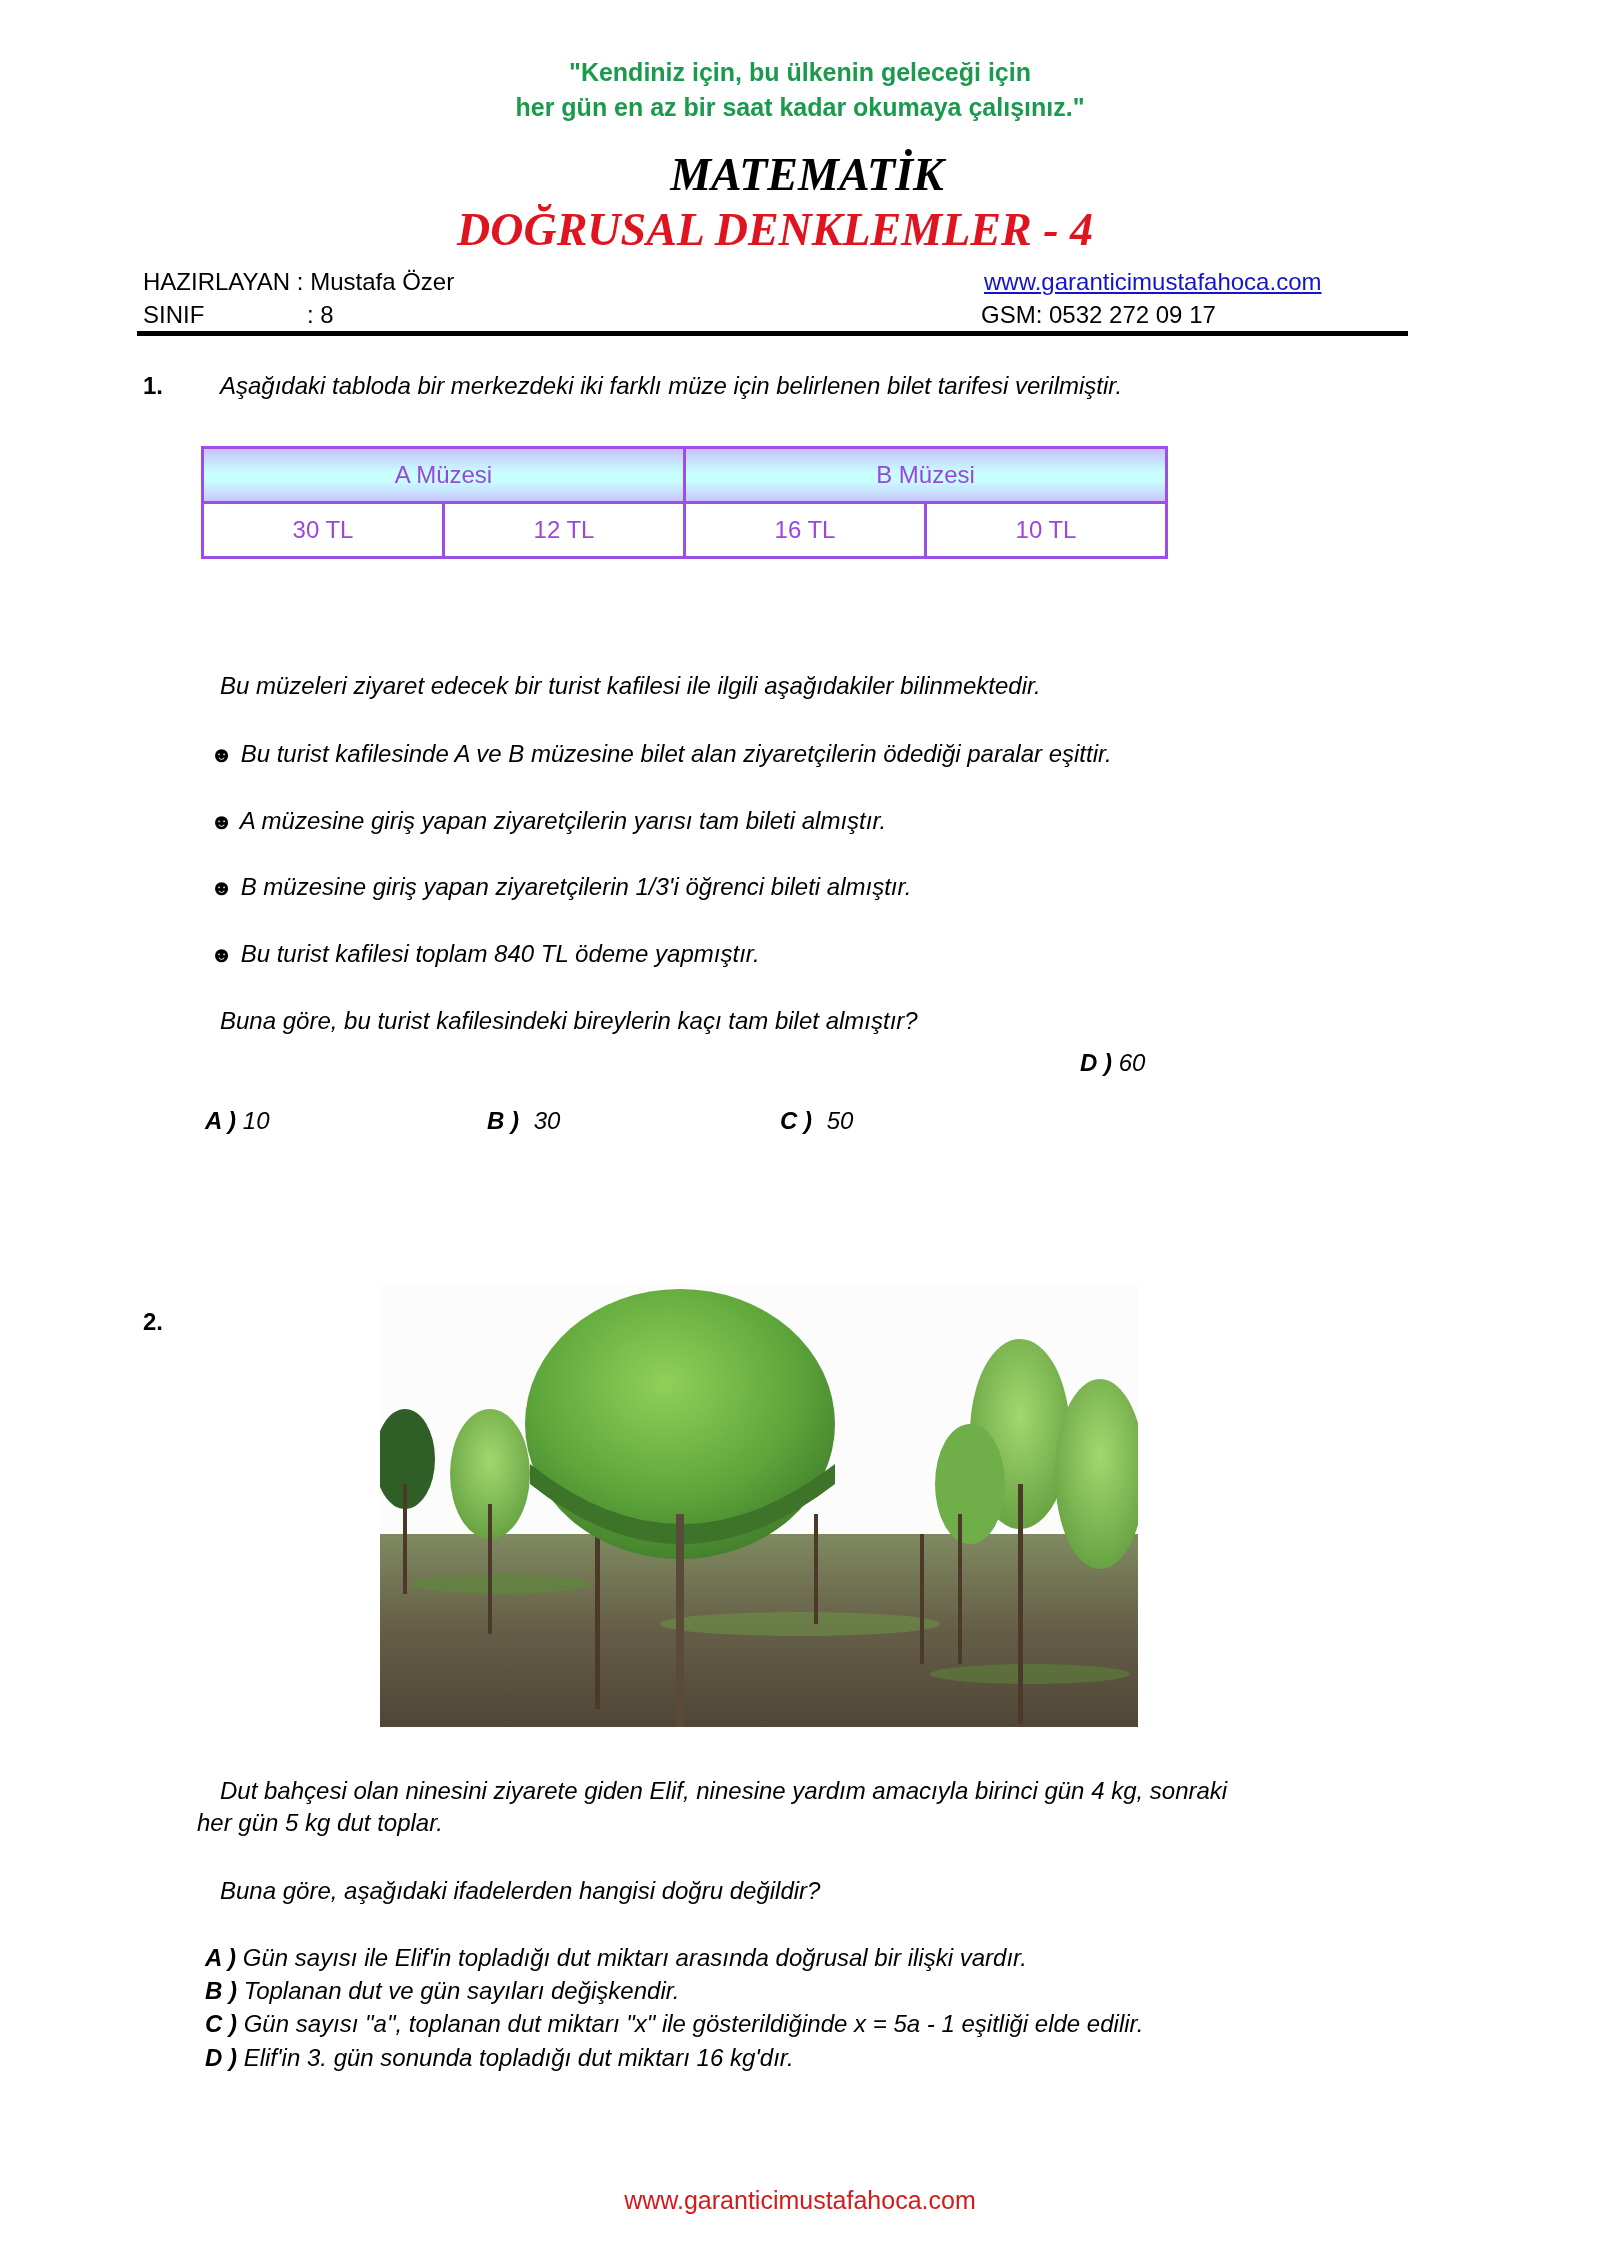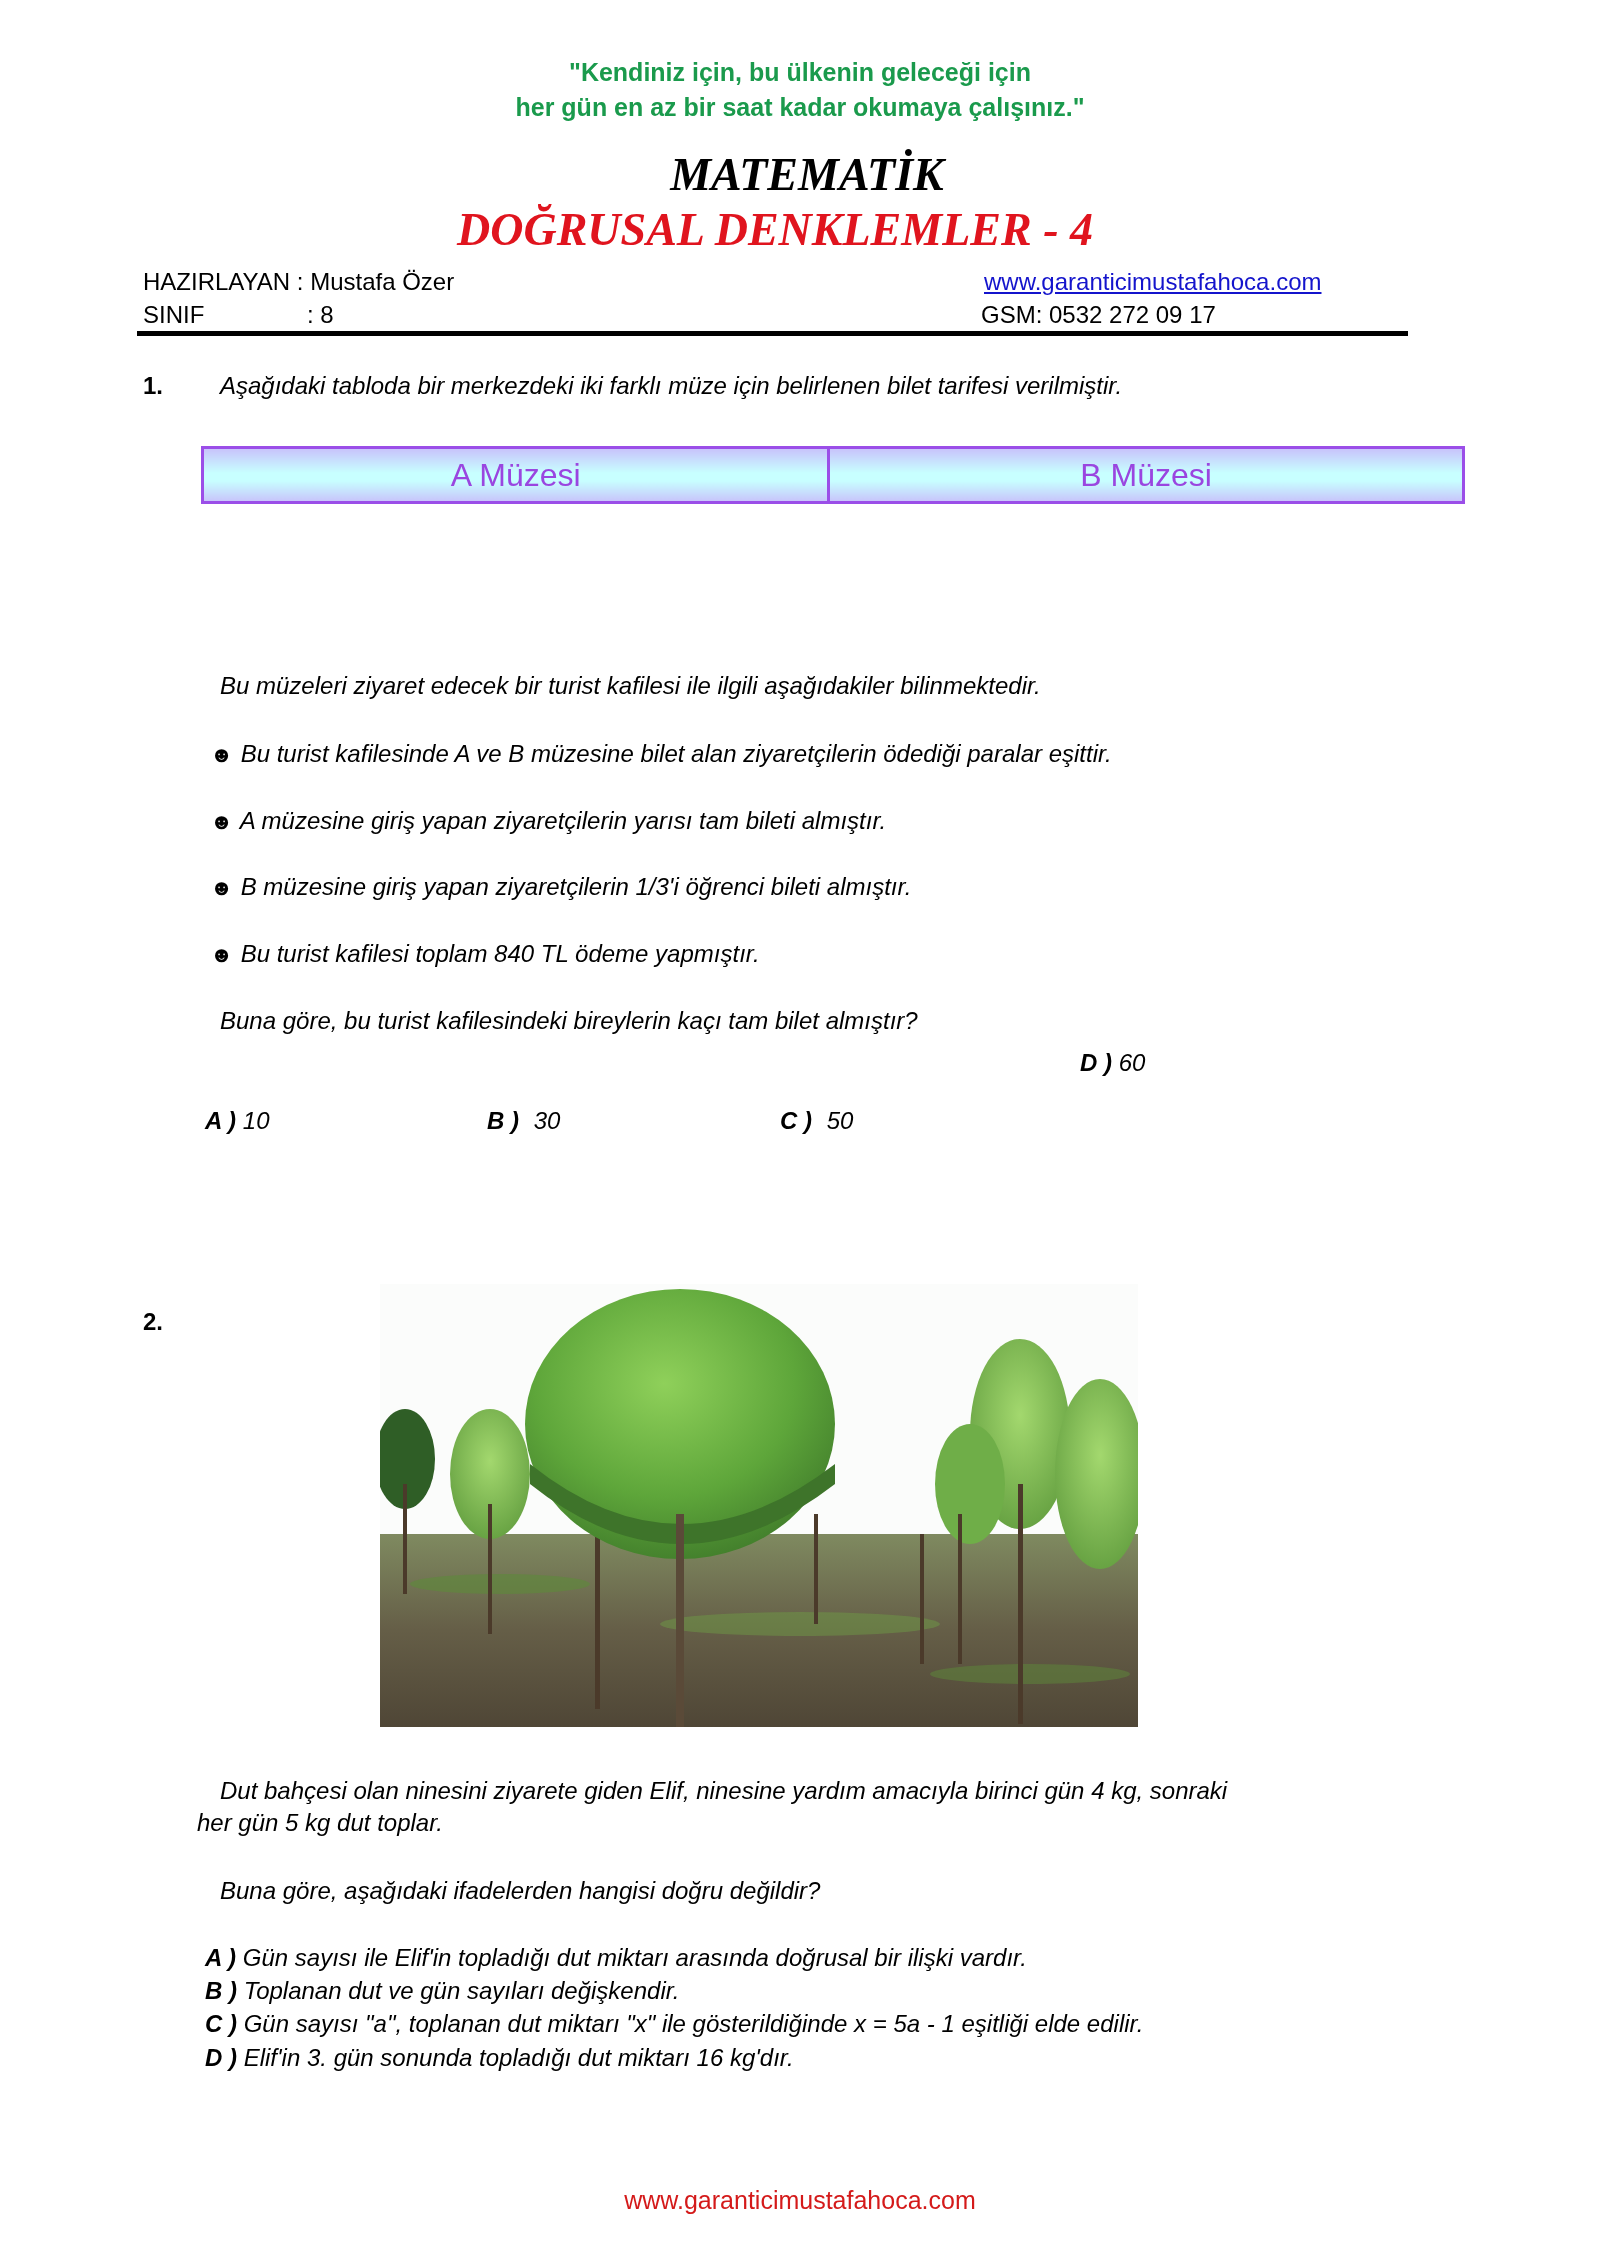--- a/index.html
+++ b/index.html
@@ -15,8 +15,8 @@
   .rule { left: 137px; width: 1271px; height: 5px; background: #000; top: 331px; }
   .body-text { font-size: 24px; font-style: italic; }
   .qnum { font-size: 24px; font-weight: bold; }
-  table.tarife { position: absolute; left: 201px; top: 446px; width: 1264px; border-collapse: collapse;
-                 font-size: 32px; color: #9a46e0; }
+  table.tarife { position: absolute; left: 201px; top: 446px; width: 967px; border-collapse: collapse;
+                 font-size: 24px; color: #9a46e0; }
   table.tarife td { border: 3px solid #9b4ee8; text-align: center; height: 52px; padding: 0; }
   table.tarife tr.r1 td { background: linear-gradient(to bottom, #c8c4fb 0%, #c8ffff 45%, #c8ffff 60%, #c8c4fb 100%); }
   table.tarife tr.r2 td { background: linear-gradient(to right, #c8c4fb 0%, #c8ffff 50%, #c8c4fb 100%); }

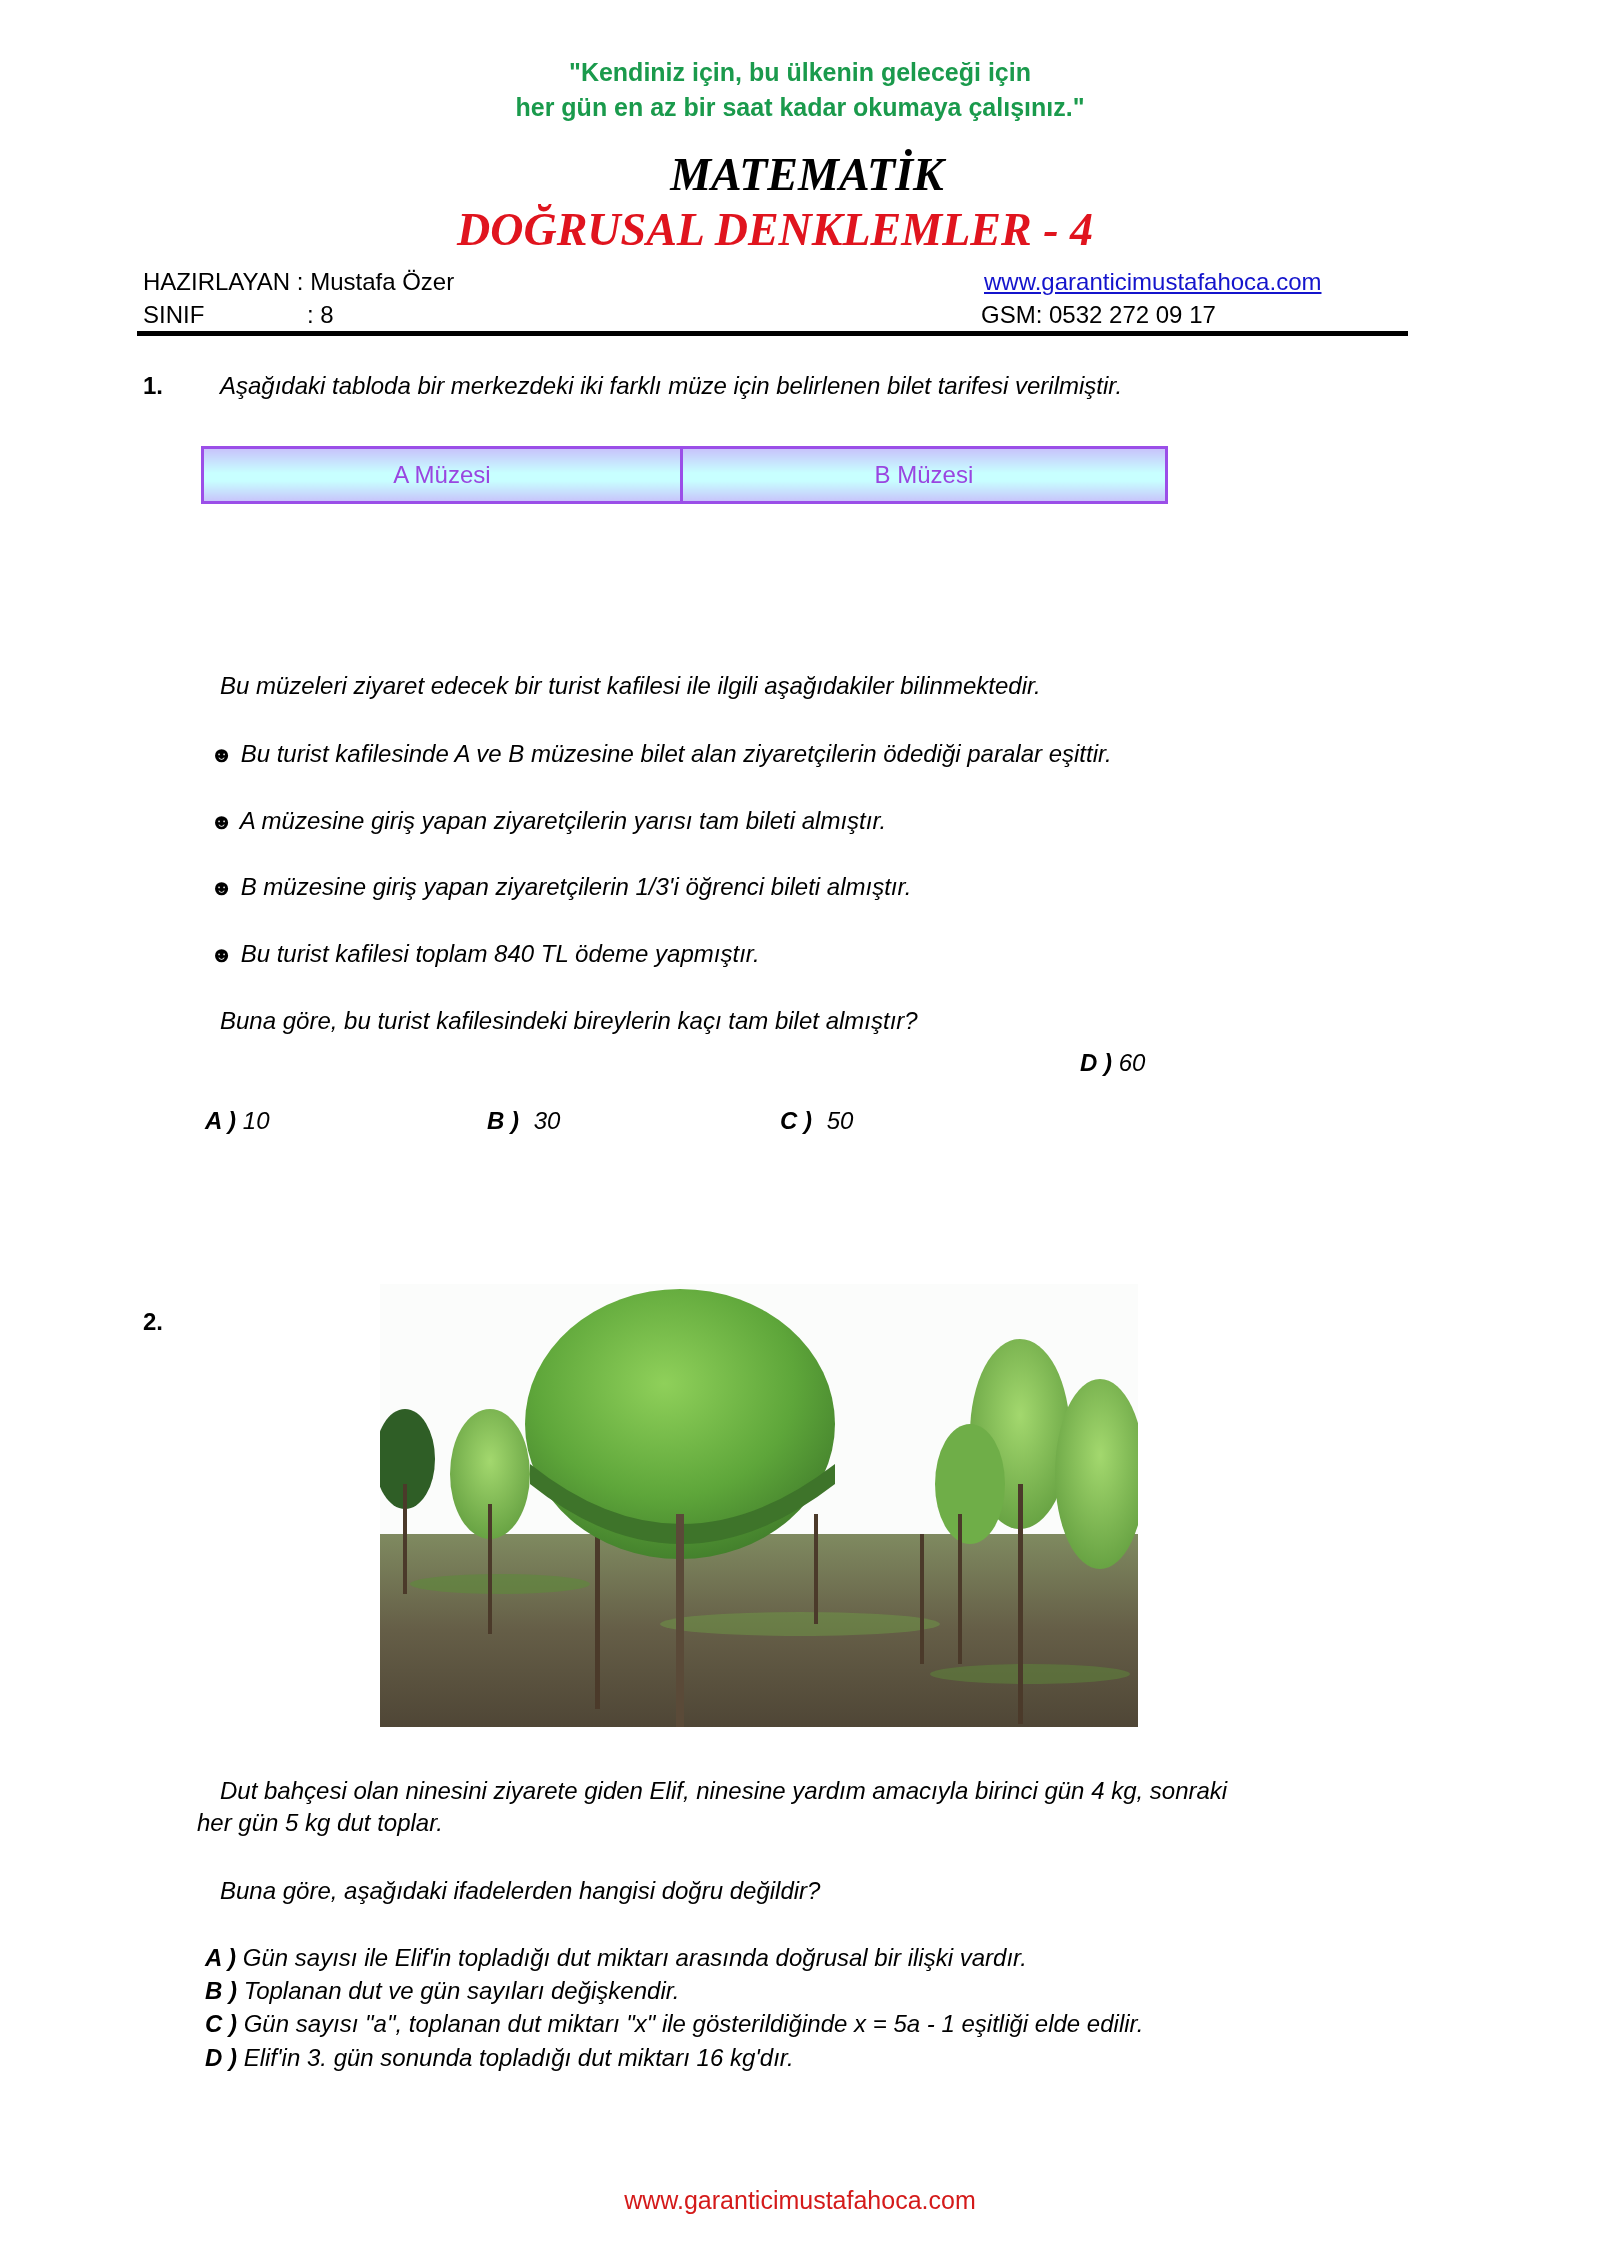--- a/index.html
+++ b/index.html
@@ -50,6 +50,12 @@
       <tr class="r1">
     <td colspan="2">A Müzesi</td>
     <td colspan="2">B Müzesi</td>
+  </tr>
+  <tr class="r3">
+    <td>30 TL</td>
+    <td>12 TL</td>
+    <td>16 TL</td>
+    <td>10 TL</td>
   </tr>
 </tbody>
   </table>

